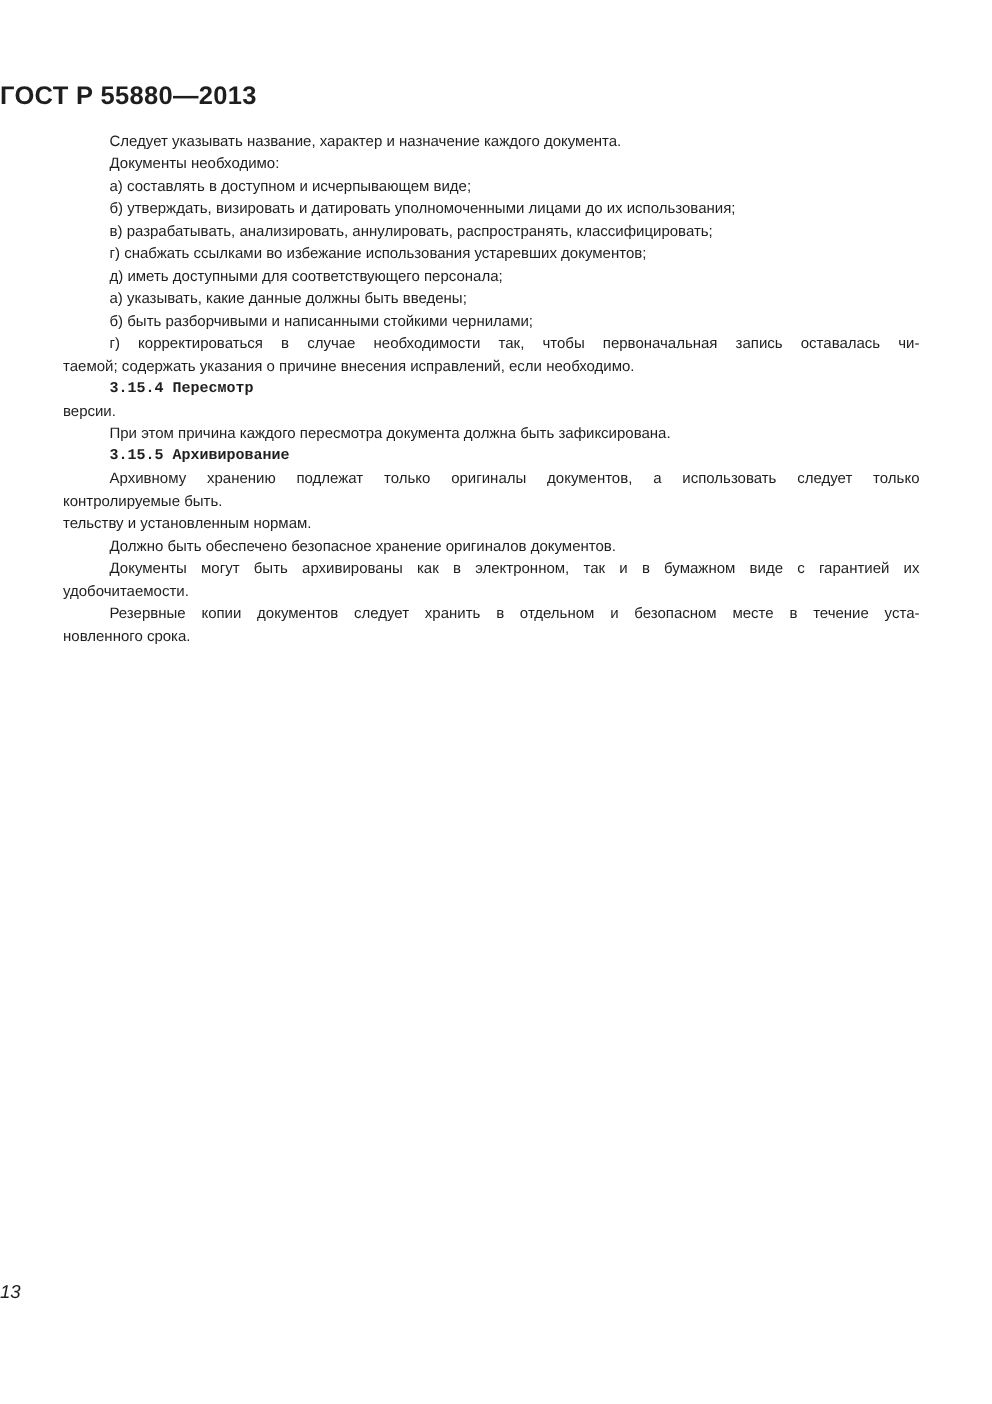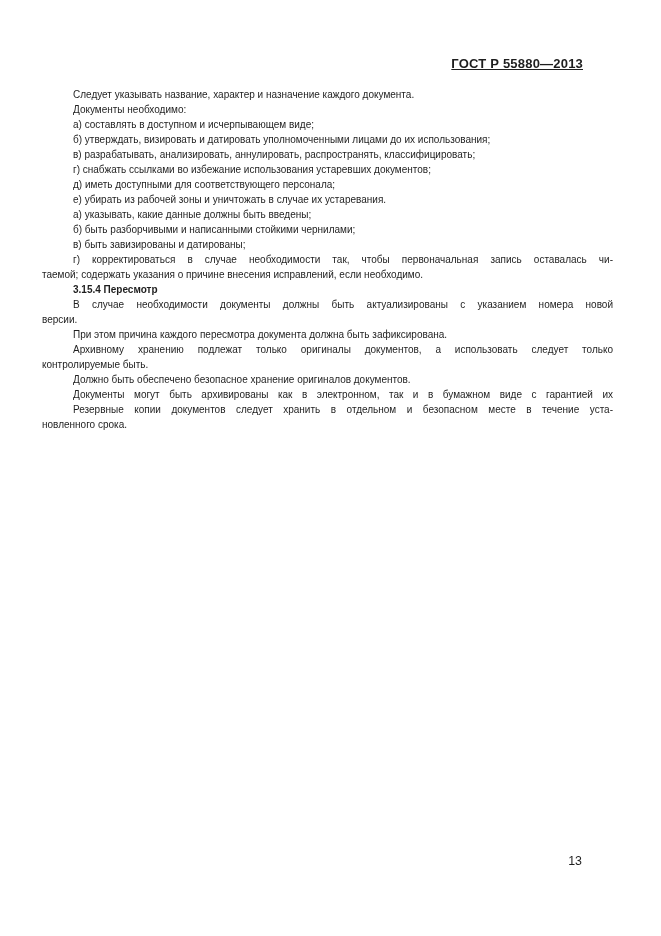--- a/index.html
+++ b/index.html
@@ -20,12 +20,10 @@
     top: 56px;
     left: 0;
     width: 583px;
-    text-align: right;
-    font-size: 13px;
+    font-size: 17px;
     font-weight: bold;
     line-height: 15px;
     letter-spacing: 0.2px;
-    text-decoration: underline;
   }
   .page-body {
     position: absolute;

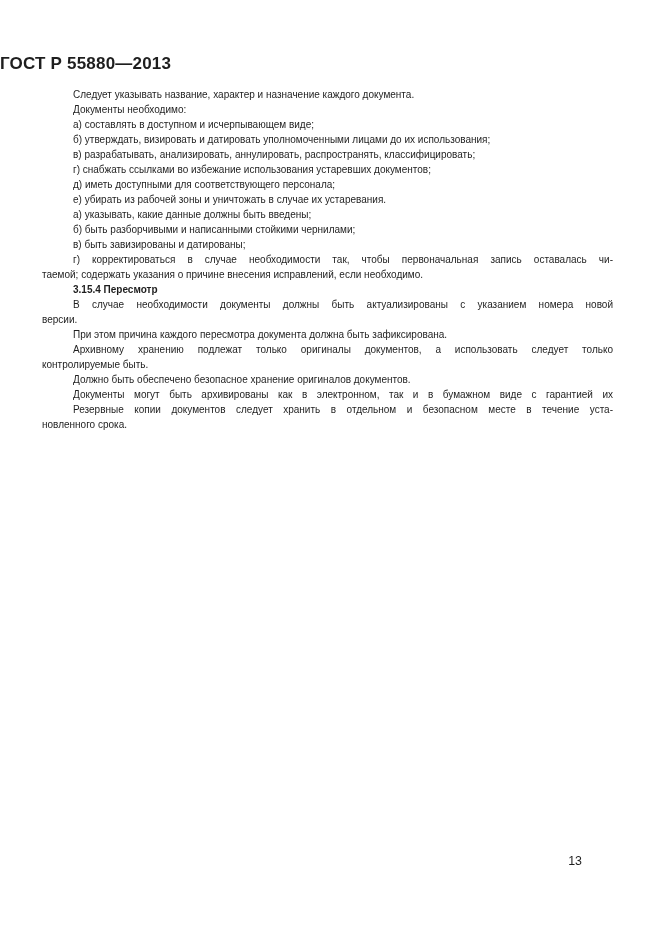--- a/index.html
+++ b/index.html
@@ -70,7 +70,6 @@
     <div class="line indent">в) разрабатывать, анализировать, аннулировать, распространять, классифицировать;</div>
     <div class="line indent">г) снабжать ссылками во избежание использования устаревших документов;</div>
     <div class="line indent">д) иметь доступными для соответствующего персонала;</div>
-    <div class="line indent">е) убирать из рабочей зоны и уничтожать в случае их устаревания.</div>
     <div class="line indent">а) указывать, какие данные должны быть введены;</div>
     <div class="line indent">б) быть разборчивыми и написанными стойкими чернилами;</div>
     <div class="line indent">в) быть завизированы и датированы;</div>

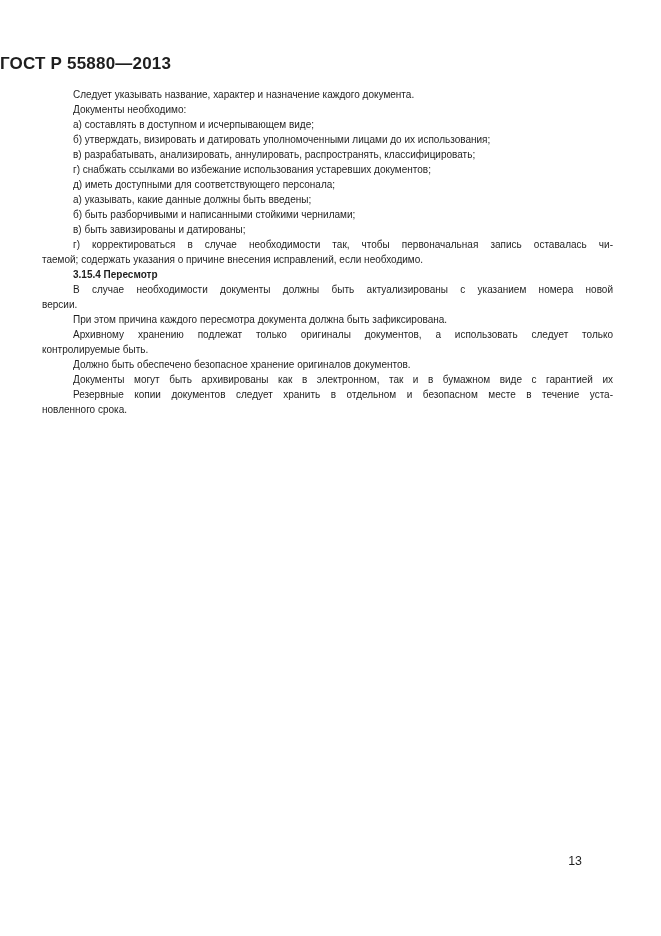--- a/index.html
+++ b/index.html
@@ -72,7 +72,6 @@
     <div class="line indent">д) иметь доступными для соответствующего персонала;</div>
     <div class="line indent">а) указывать, какие данные должны быть введены;</div>
     <div class="line indent">б) быть разборчивыми и написанными стойкими чернилами;</div>
-    <div class="line indent">в) быть завизированы и датированы;</div>
     <div class="line indent justify">г) корректироваться в случае необходимости так, чтобы первоначальная запись оставалась чи-</div>
     <div class="line">таемой; содержать указания о причине внесения исправлений, если необходимо.</div>
     <div class="line indent bold">3.15.4 Пересмотр</div>

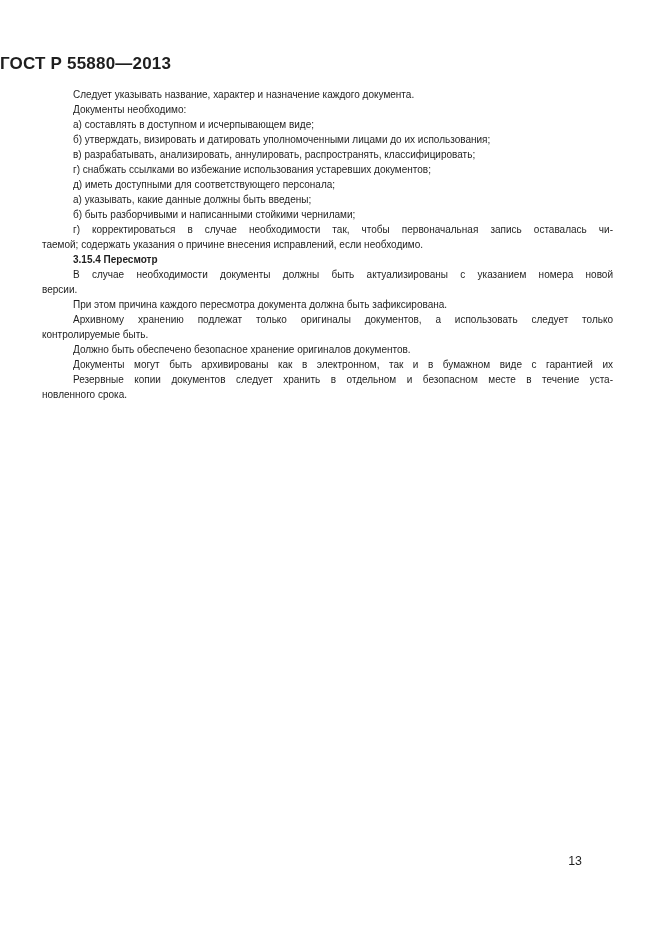--- a/index.html
+++ b/index.html
@@ -41,6 +41,7 @@
   }
   .line.bold {
     font-weight: bold;
+    font-family: Liberation Mono, monospace;
   }
   .line.justify {
     white-space: normal;

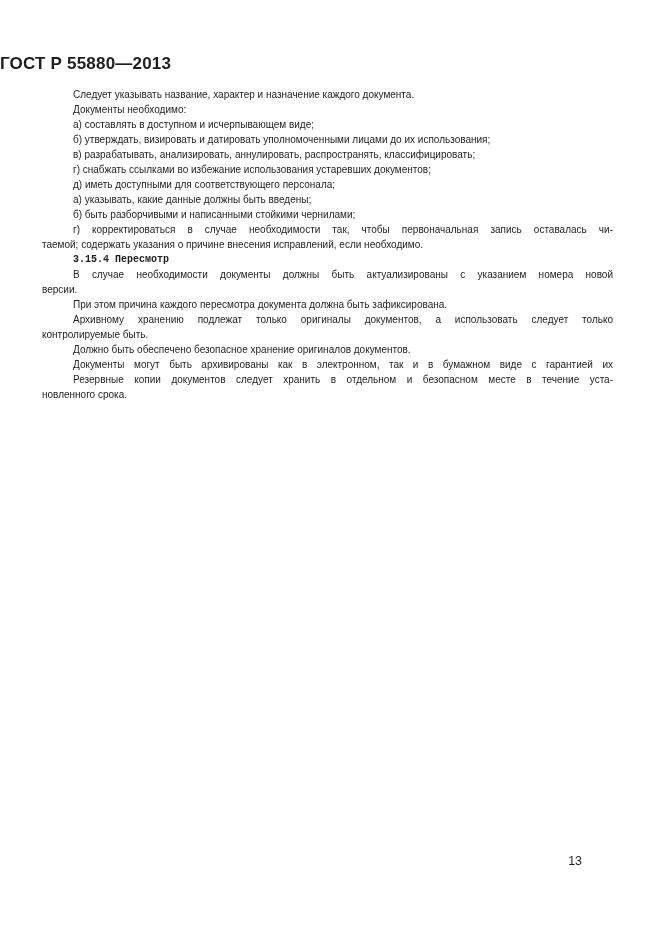--- a/index.html
+++ b/index.html
@@ -76,7 +76,6 @@
     <div class="line indent justify">г) корректироваться в случае необходимости так, чтобы первоначальная запись оставалась чи-</div>
     <div class="line">таемой; содержать указания о причине внесения исправлений, если необходимо.</div>
     <div class="line indent bold">3.15.4 Пересмотр</div>
-    <div class="line indent justify">В случае необходимости документы должны быть актуализированы с указанием номера новой</div>
     <div class="line">версии.</div>
     <div class="line indent">При этом причина каждого пересмотра документа должна быть зафиксирована.</div>
     <div class="line indent justify">Архивному хранению подлежат только оригиналы документов, а использовать следует только</div>

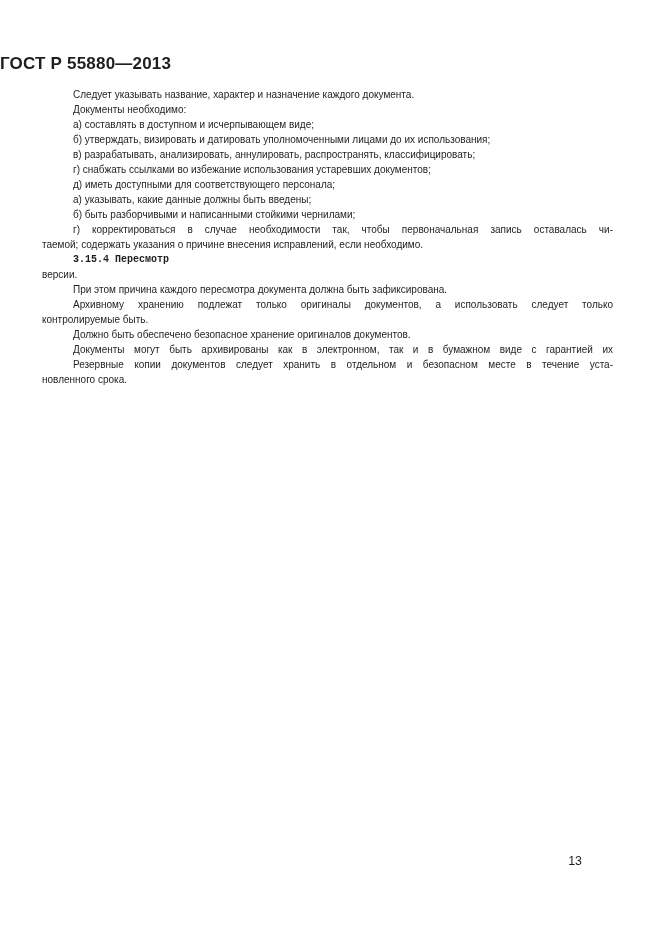--- a/index.html
+++ b/index.html
@@ -78,6 +78,7 @@
     <div class="line indent bold">3.15.4 Пересмотр</div>
     <div class="line">версии.</div>
     <div class="line indent">При этом причина каждого пересмотра документа должна быть зафиксирована.</div>
+    <div class="line indent bold">3.15.5 Архивирование</div>
     <div class="line indent justify">Архивному хранению подлежат только оригиналы документов, а использовать следует только</div>
     <div class="line">контролируемые быть.</div>
     <div class="line indent">Должно быть обеспечено безопасное хранение оригиналов документов.</div>

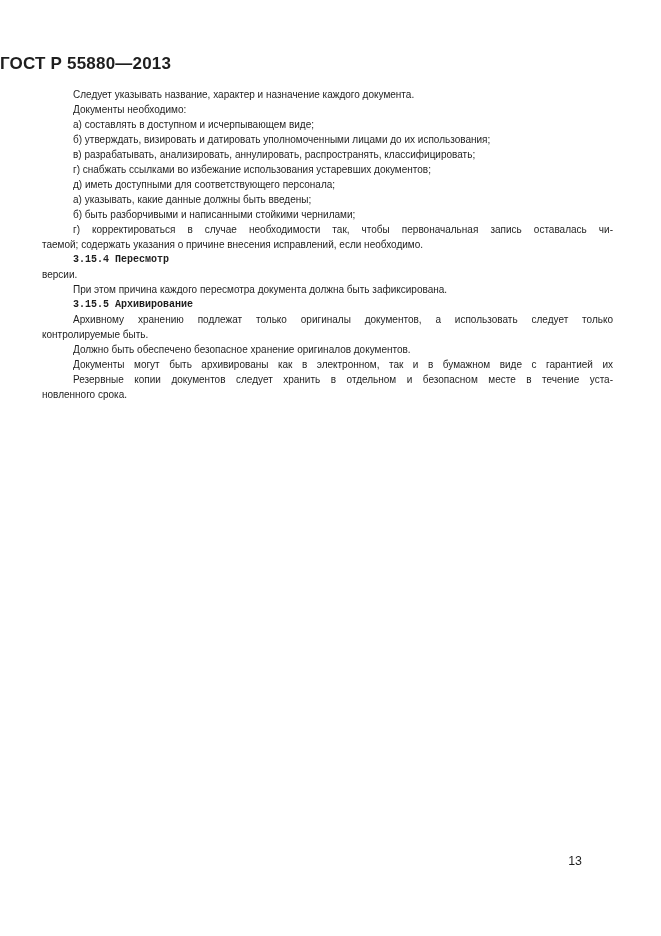--- a/index.html
+++ b/index.html
@@ -81,6 +81,7 @@
     <div class="line indent bold">3.15.5 Архивирование</div>
     <div class="line indent justify">Архивному хранению подлежат только оригиналы документов, а использовать следует только</div>
     <div class="line">контролируемые быть.</div>
+    <div class="line">тельству и установленным нормам.</div>
     <div class="line indent">Должно быть обеспечено безопасное хранение оригиналов документов.</div>
     <div class="line indent justify">Документы могут быть архивированы как в электронном, так и в бумажном виде с гарантией их</div>
     <div class="line indent justify">Резервные копии документов следует хранить в отдельном и безопасном месте в течение уста-</div>

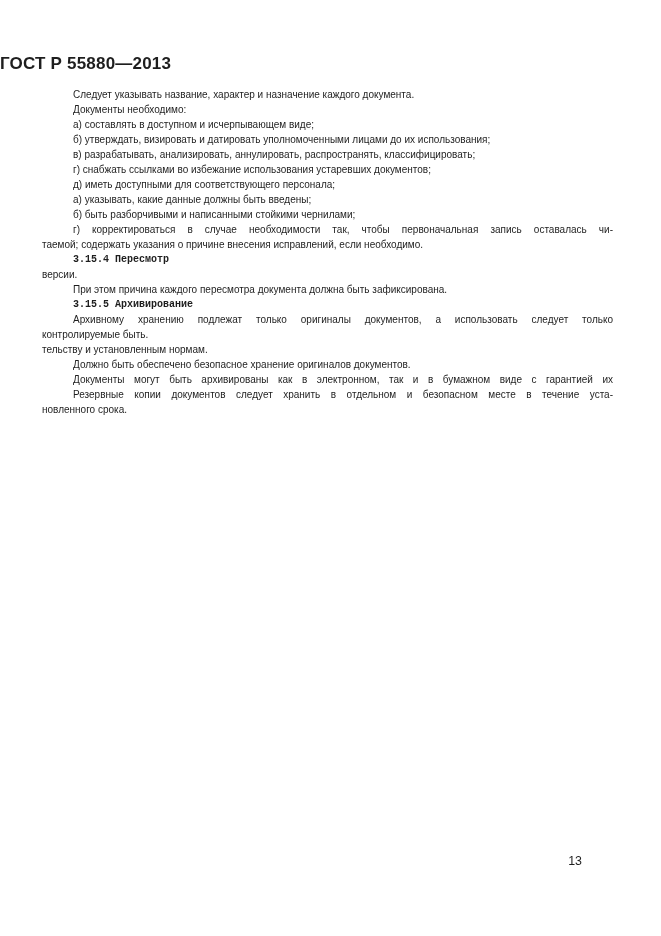--- a/index.html
+++ b/index.html
@@ -84,6 +84,7 @@
     <div class="line">тельству и установленным нормам.</div>
     <div class="line indent">Должно быть обеспечено безопасное хранение оригиналов документов.</div>
     <div class="line indent justify">Документы могут быть архивированы как в электронном, так и в бумажном виде с гарантией их</div>
+    <div class="line">удобочитаемости.</div>
     <div class="line indent justify">Резервные копии документов следует хранить в отдельном и безопасном месте в течение уста-</div>
     <div class="line">новленного срока.</div>
   </div>

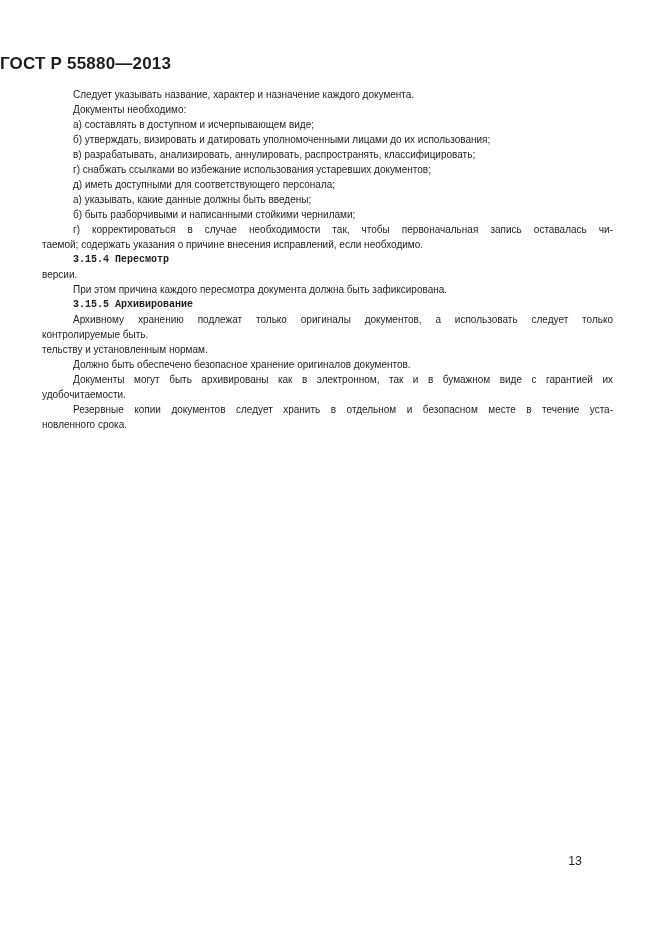--- a/index.html
+++ b/index.html
@@ -53,9 +53,10 @@
     top: 854px;
     left: 0;
     width: 582px;
-    text-align: right;
+    text-align: left;
     font-size: 12.4px;
     line-height: 15px;
+    font-style: italic;
   }
 </style>
 </head>

